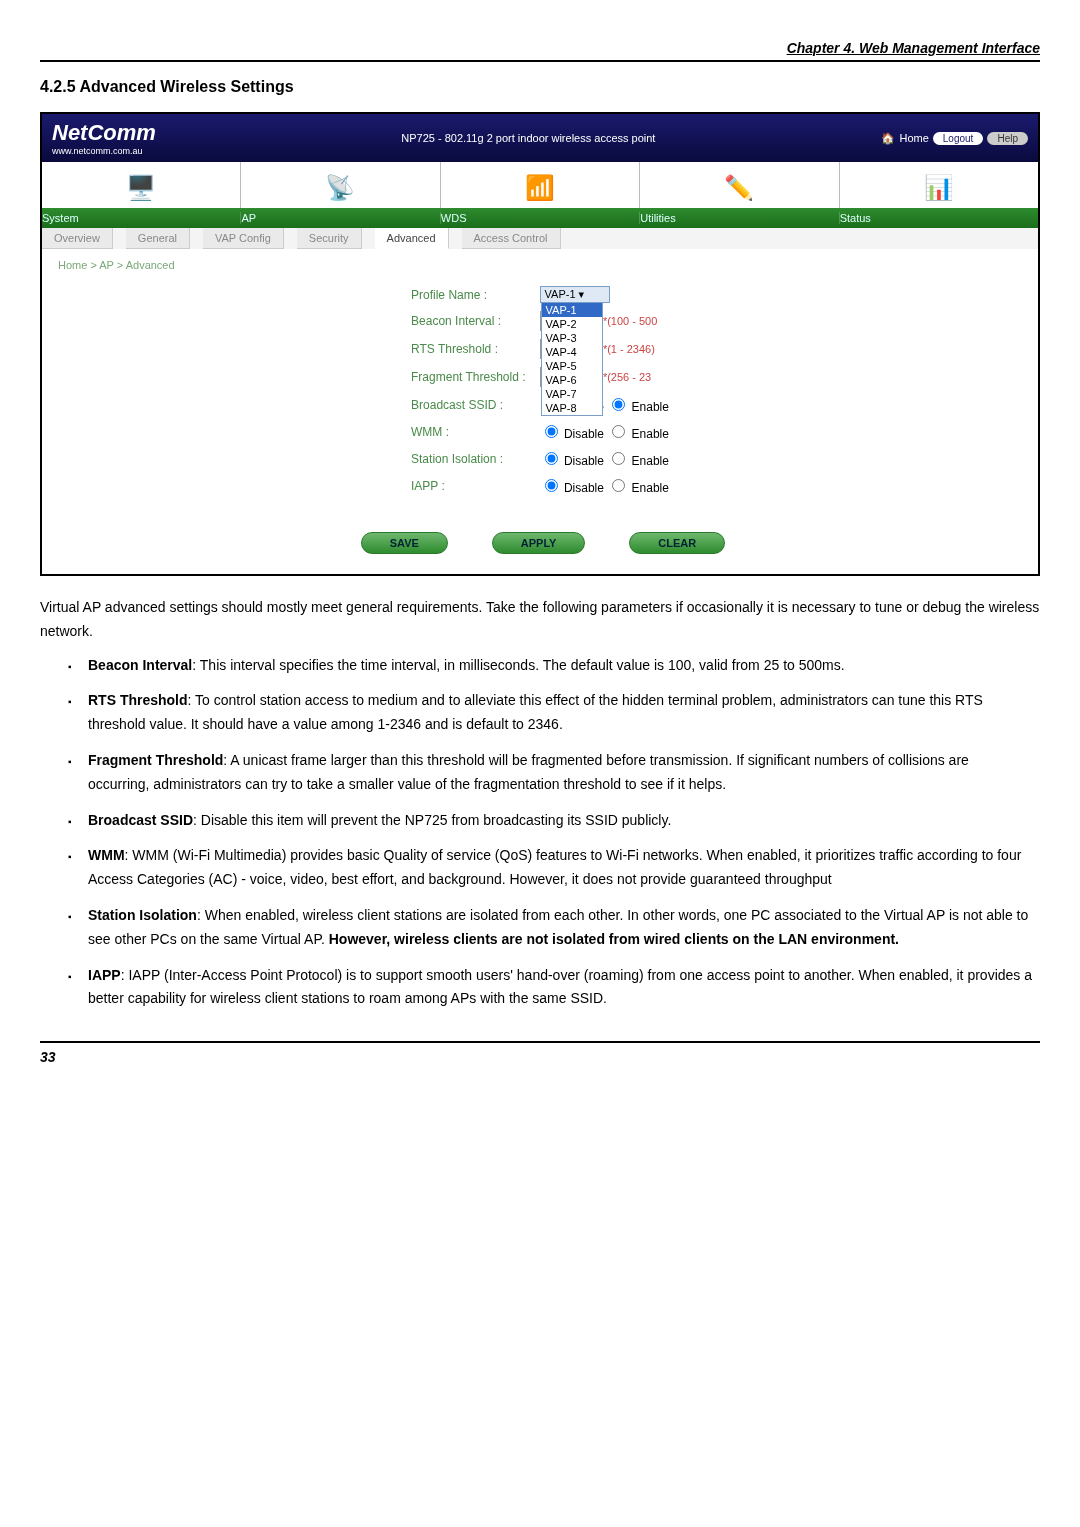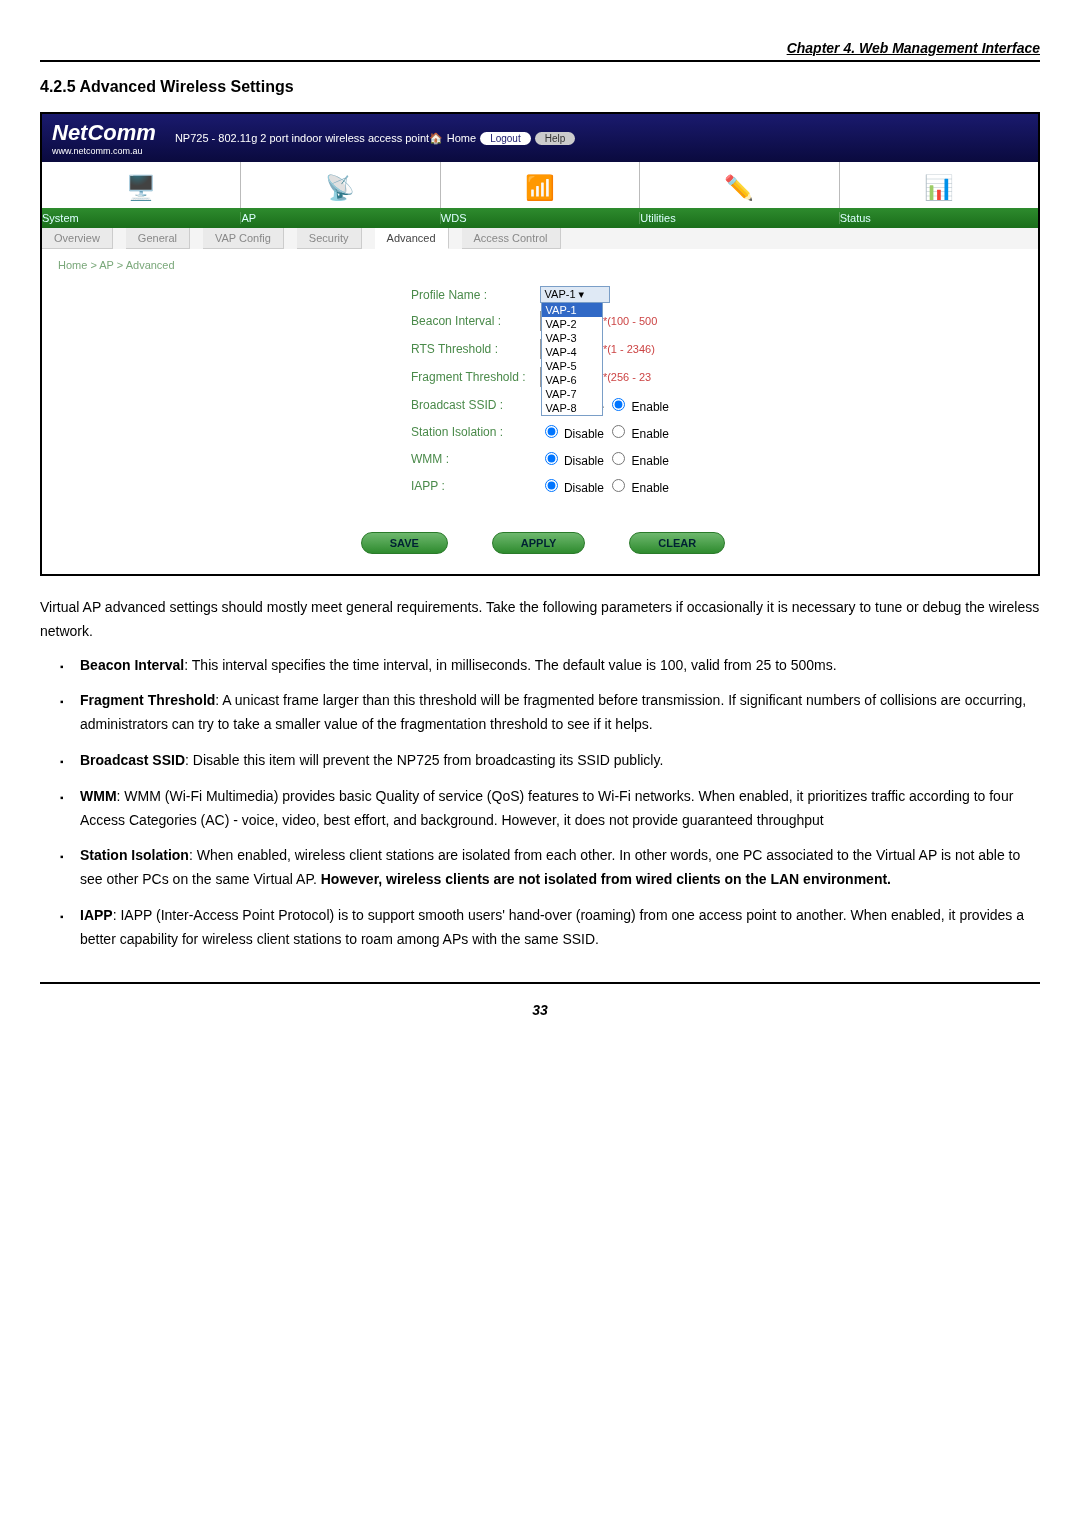--- a/index.html
+++ b/index.html
@@ -6,7 +6,7 @@
     .chapter-header { text-align: right; font-style: italic; font-weight: bold; text-decoration: underline; border-bottom: 2px solid #000; padding-bottom: 4px; margin-bottom: 16px; }
     .section-title { font-weight: bold; font-size: 16px; margin-bottom: 16px; }
     .router-frame { border: 2px solid #000; background: #fff; margin-bottom: 20px; }
-    .top-bar { background: linear-gradient(to bottom, #1a1a6e, #0a0a3e); color: #fff; padding: 6px 10px; display: flex; align-items: center; }
+    .top-bar { background: linear-gradient(to bottom, #1a1a6e, #0a0a3e); color: #fff; padding: 6px 10px; display: flex; align-items: center; justify-content: space-between; }
     .logo-area { display: flex; align-items: center; gap: 6px; }
     .logo-text { font-style: italic; font-weight: bold; font-size: 22px; font-family: 'Arial Black', sans-serif; }
     .logo-sub { font-size: 9px; }

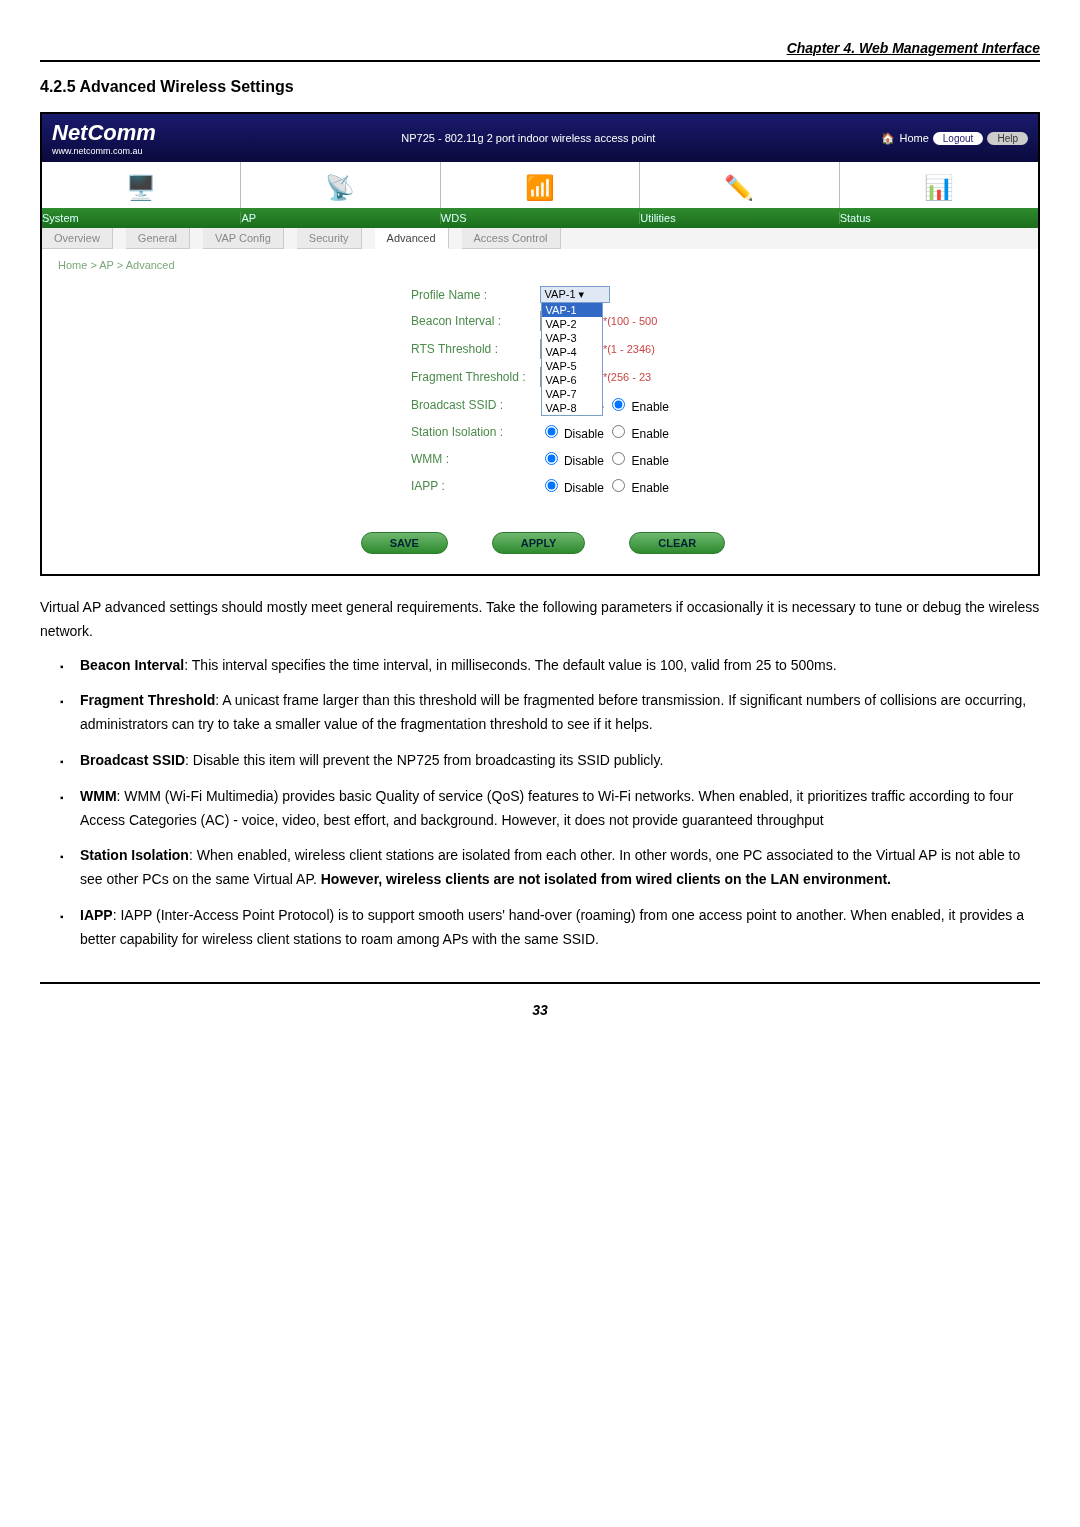--- a/index.html
+++ b/index.html
@@ -139,11 +139,11 @@
       <td><input type="radio" style=""> <span>Disable</span> <input type="radio" checked="" style=""> <span>Enable</span></td>
     </tr>
     <tr>
-      <td class="field-label">Station Isolation :</td>
+      <td class="field-label">WMM :</td>
       <td><input type="radio" checked="" style=""> <span>Disable</span> <input type="radio" style=""> <span>Enable</span></td>
     </tr>
     <tr>
-      <td class="field-label">WMM :</td>
+      <td class="field-label">Station Isolation :</td>
       <td><input type="radio" checked="" style=""> <span>Disable</span> <input type="radio" style=""> <span>Enable</span></td>
     </tr>
     <tr>

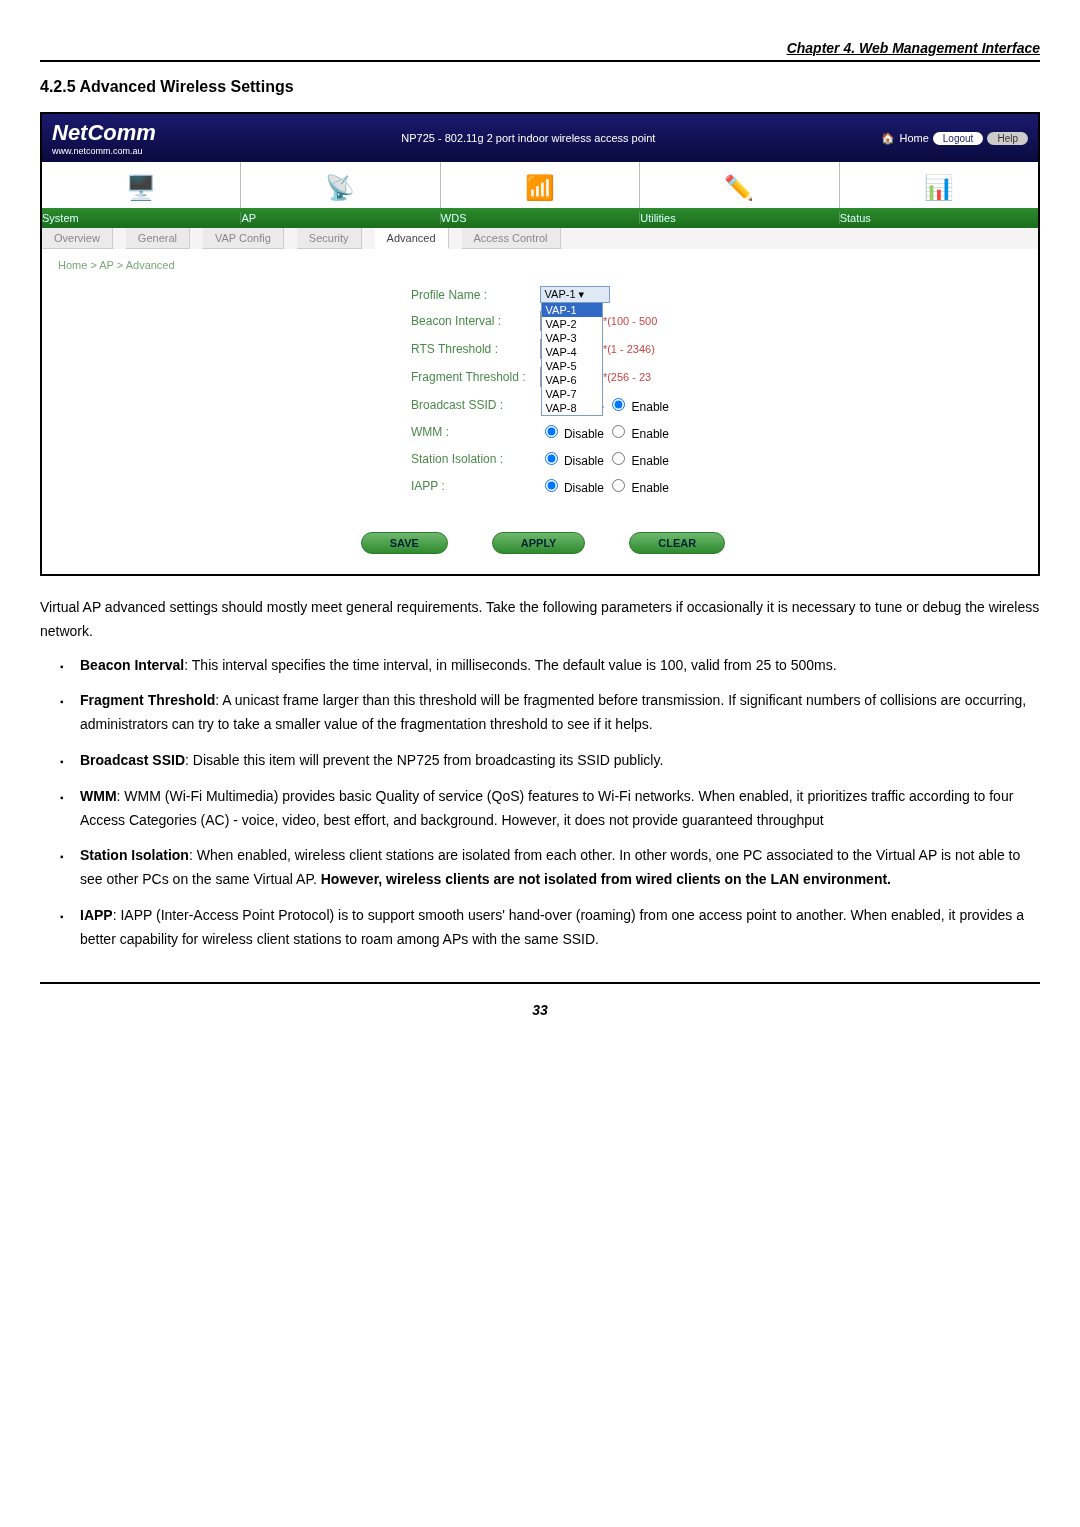--- a/index.html
+++ b/index.html
@@ -38,7 +38,7 @@
     .btn-row { text-align: center; padding: 12px 0 20px 6px; }
     .btn { display: inline-block; background: linear-gradient(to bottom, #6eb86e, #2e8b2e); color: #023; font-weight: bold; font-size: 11px; padding: 4px 28px; border-radius: 12px; margin: 0 20px; border: 1px solid #2a7a2a; }
     .body-text { font-size: 14px; line-height: 1.7; margin: 10px 0; }
-    ul.features { list-style: none; padding-left: 20px; margin: 0; }
+    ul.features { list-style: none; padding-left: 20px; margin: 8px; }
     ul.features li { position: relative; padding-left: 20px; margin-bottom: 12px; line-height: 1.7; }
     ul.features li::before { content: "▪"; position: absolute; left: 0; font-size: 10px; top: 4px; }
     .footer-line { border-top: 2px solid #000; margin-top: 30px; padding-top: 18px; text-align: center; font-style: italic; font-weight: bold; }

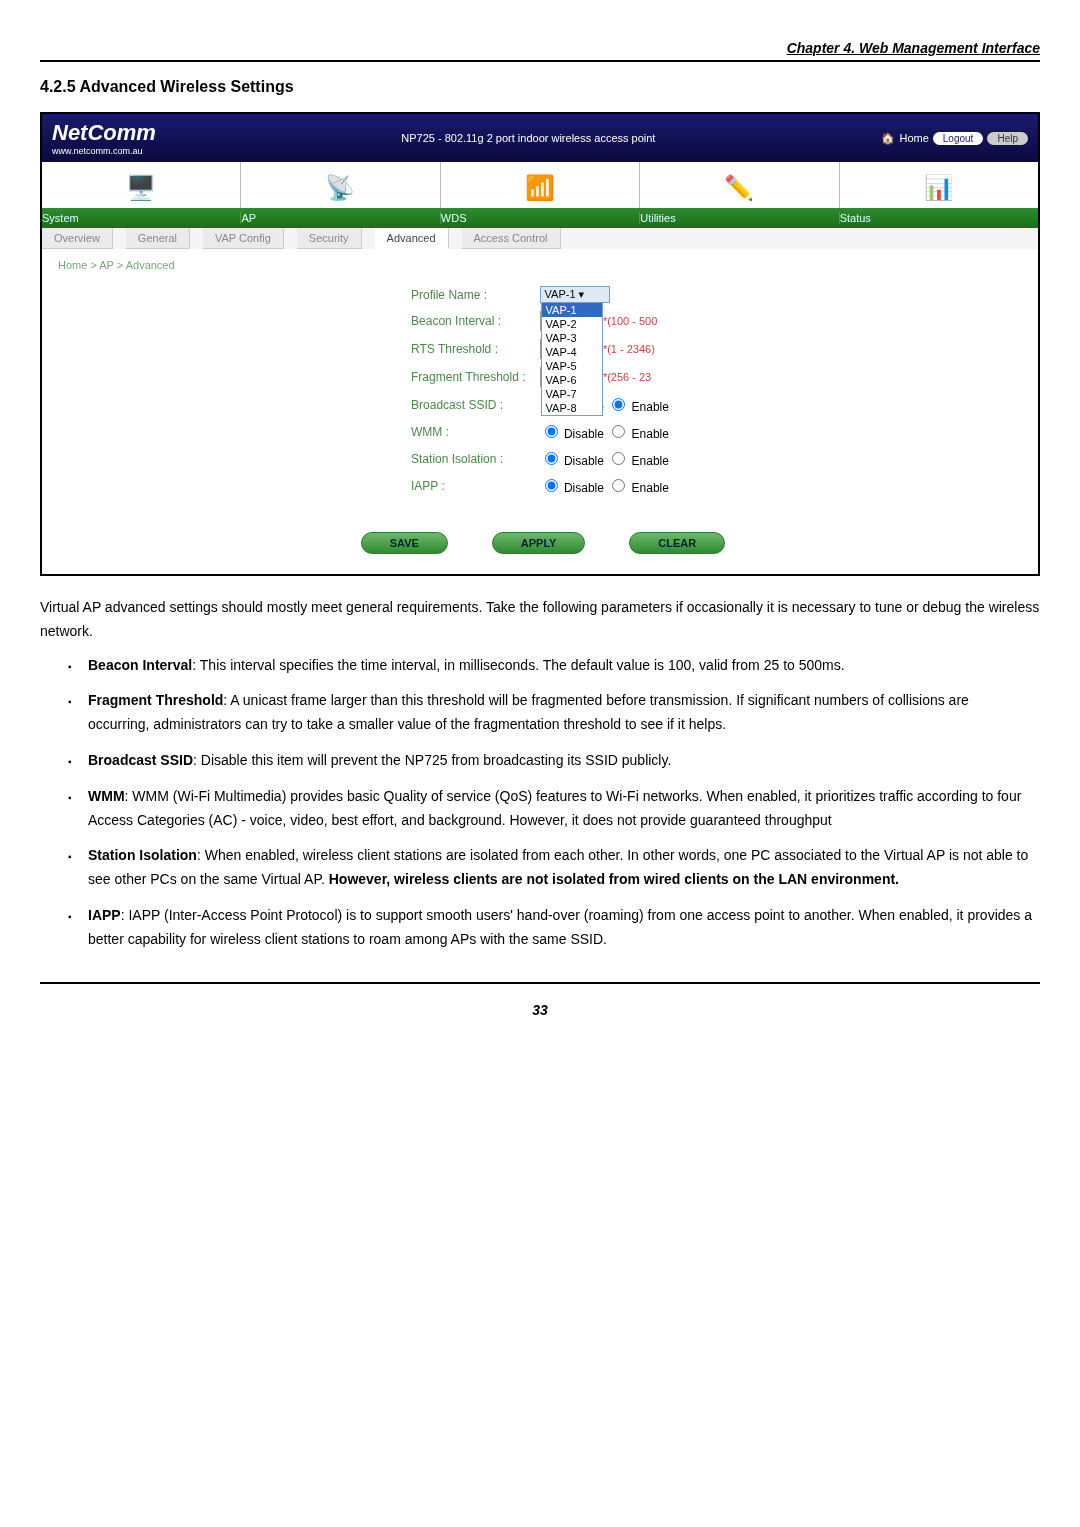--- a/index.html
+++ b/index.html
@@ -164,6 +164,7 @@
 
 <ul class="features">
   <li><b>Beacon Interval</b><span>: This interval specifies the time interval, in milliseconds. The default value is 100, valid from 25 to 500ms.</span></li>
+  <li><b>RTS Threshold</b><span>: To control station access to medium and to alleviate this effect of the hidden terminal problem, administrators can tune this RTS threshold value. It should have a value among 1-2346 and is default to 2346.</span></li>
   <li><b>Fragment Threshold</b><span>: A unicast frame larger than this threshold will be fragmented before transmission. If significant numbers of collisions are occurring, administrators can try to take a smaller value of the fragmentation threshold to see if it helps.</span></li>
   <li><b>Broadcast SSID</b><span>: Disable this item will prevent the NP725 from broadcasting its SSID publicly.</span></li>
   <li><b>WMM</b><span>: WMM (Wi-Fi Multimedia) provides basic Quality of service (QoS) features to Wi-Fi networks. When enabled, it prioritizes traffic according to four Access Categories (AC) - voice, video, best effort, and background. However, it does not provide guaranteed throughput</span></li>

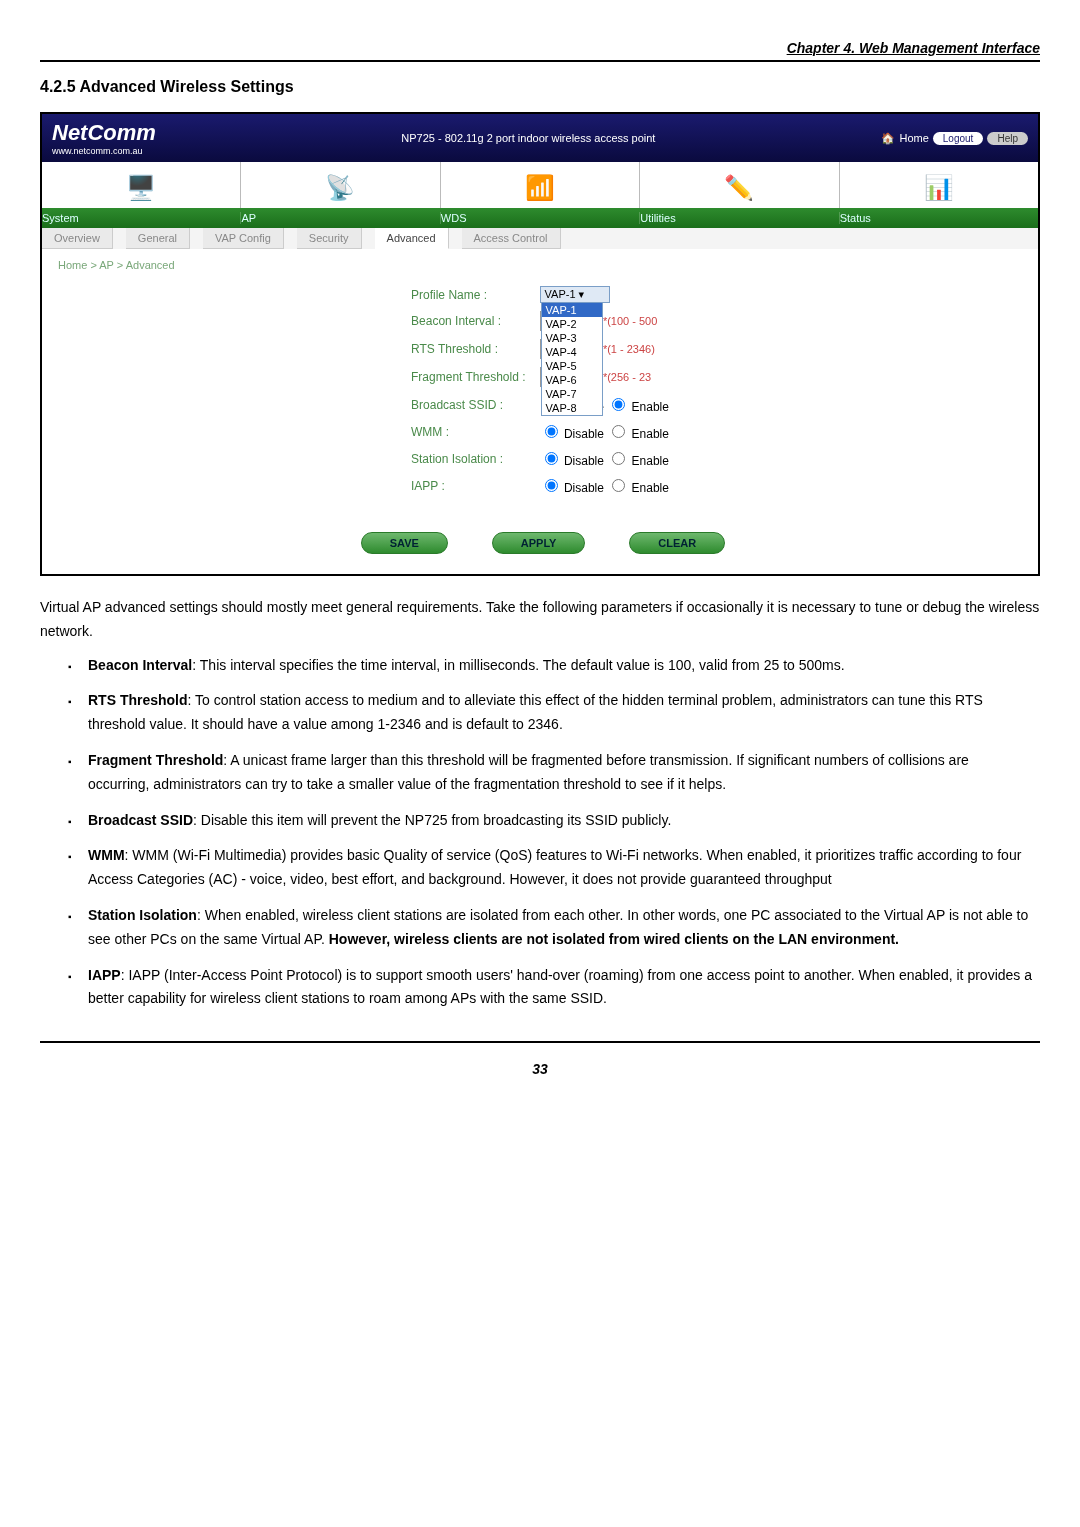--- a/index.html
+++ b/index.html
@@ -41,7 +41,7 @@
     ul.features { list-style: none; padding-left: 20px; margin: 8px; }
     ul.features li { position: relative; padding-left: 20px; margin-bottom: 12px; line-height: 1.7; }
     ul.features li::before { content: "▪"; position: absolute; left: 0; font-size: 10px; top: 4px; }
-    .footer-line { border-top: 2px solid #000; margin-top: 30px; padding-top: 18px; text-align: center; font-style: italic; font-weight: bold; }
+    .footer-line { border-top: 2px solid #000; margin-top: 30px; padding-top: 6px; text-align: left; font-style: italic; font-weight: bold; }
   </style>
 </head>
 <body>

